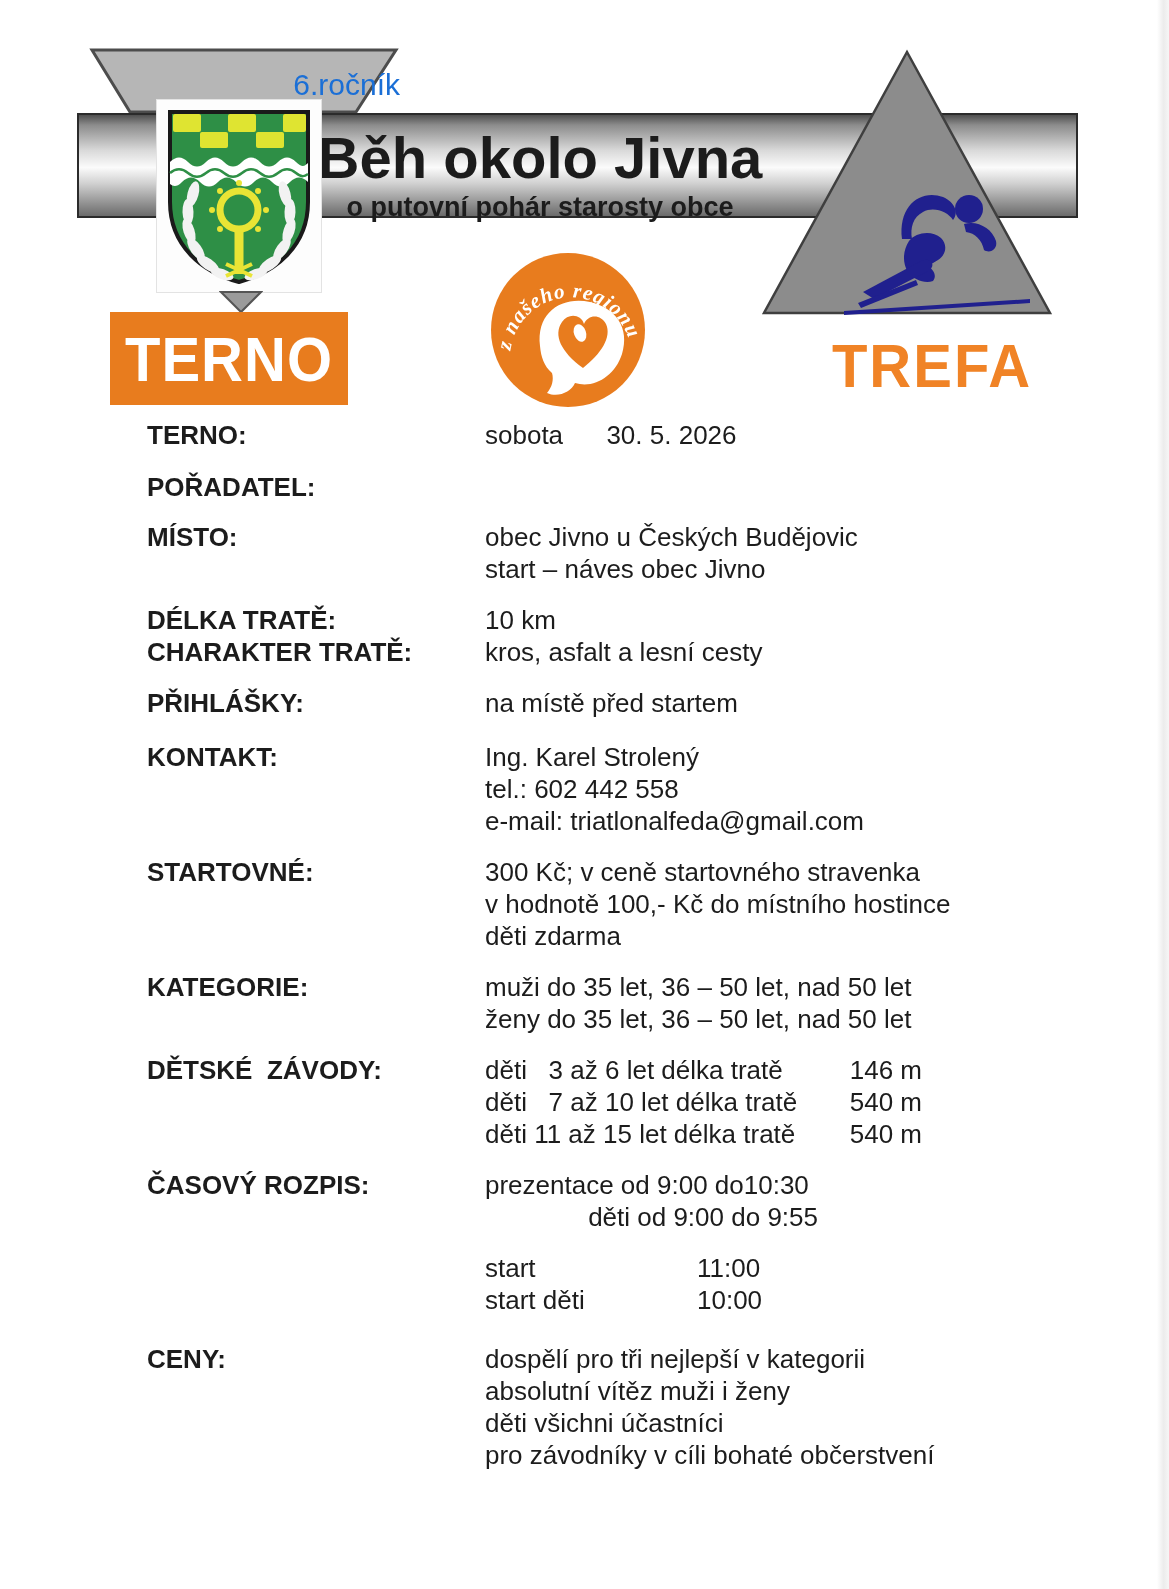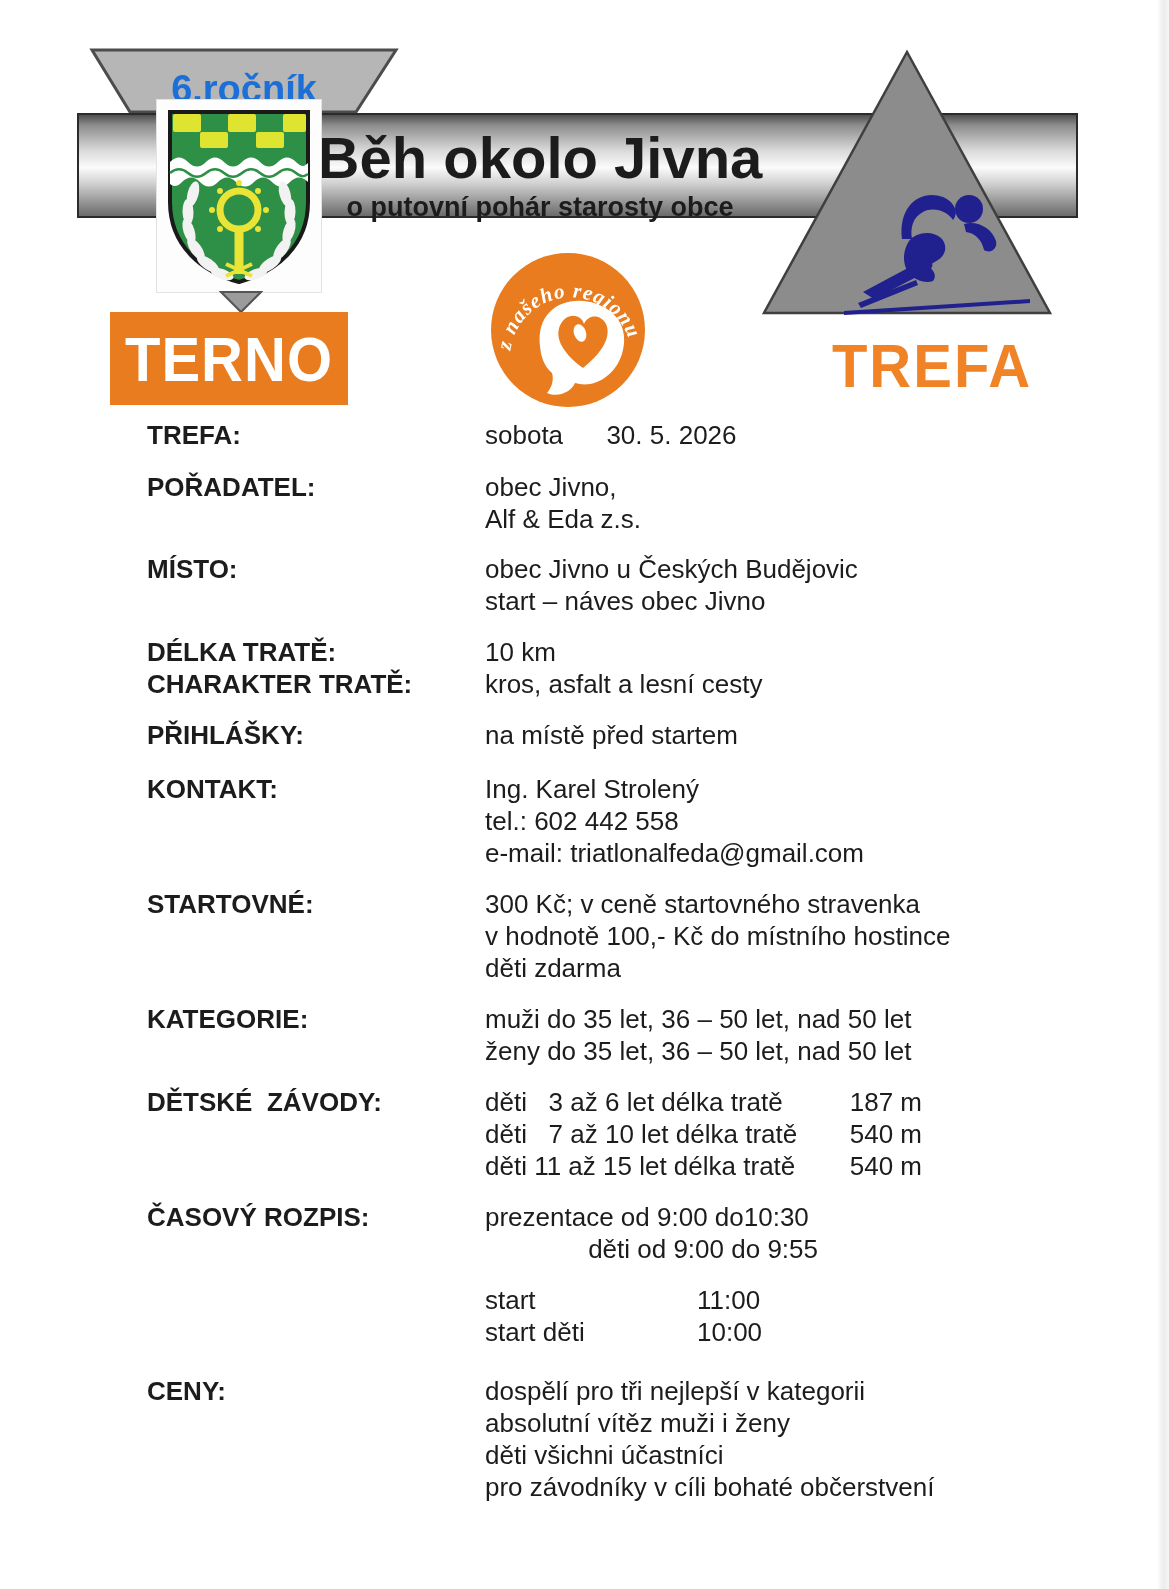--- a/index.html
+++ b/index.html
@@ -22,8 +22,8 @@
     background:linear-gradient(90deg,#ffffff 0%,#ececec 55%,#f6f6f6 100%);}
   
   .trapezoid{position:absolute;left:88px;top:47px;}
-  .edition-label{position:absolute;left:88px;top:68px;width:312px;text-align:center;
-    font-size:38px;font-weight:bold;color:var(--edition-blue);}
+  .edition-label{position:absolute;left:88px;top:68px;width:312px;text-align:right;
+    font-size:30px;font-weight:normal;color:var(--edition-blue);}
   .metal-bar{position:absolute;left:77px;top:113px;width:1001px;height:105px;
     border:2px solid #2b2b2b;box-sizing:border-box;
     background:linear-gradient(180deg,#4f4f4f 0%,#8c8c8c 10%,#d9d9d9 35%,#fbfbfb 52%,#d0d0d0 68%,#909090 88%,#6b6b6b 100%);}

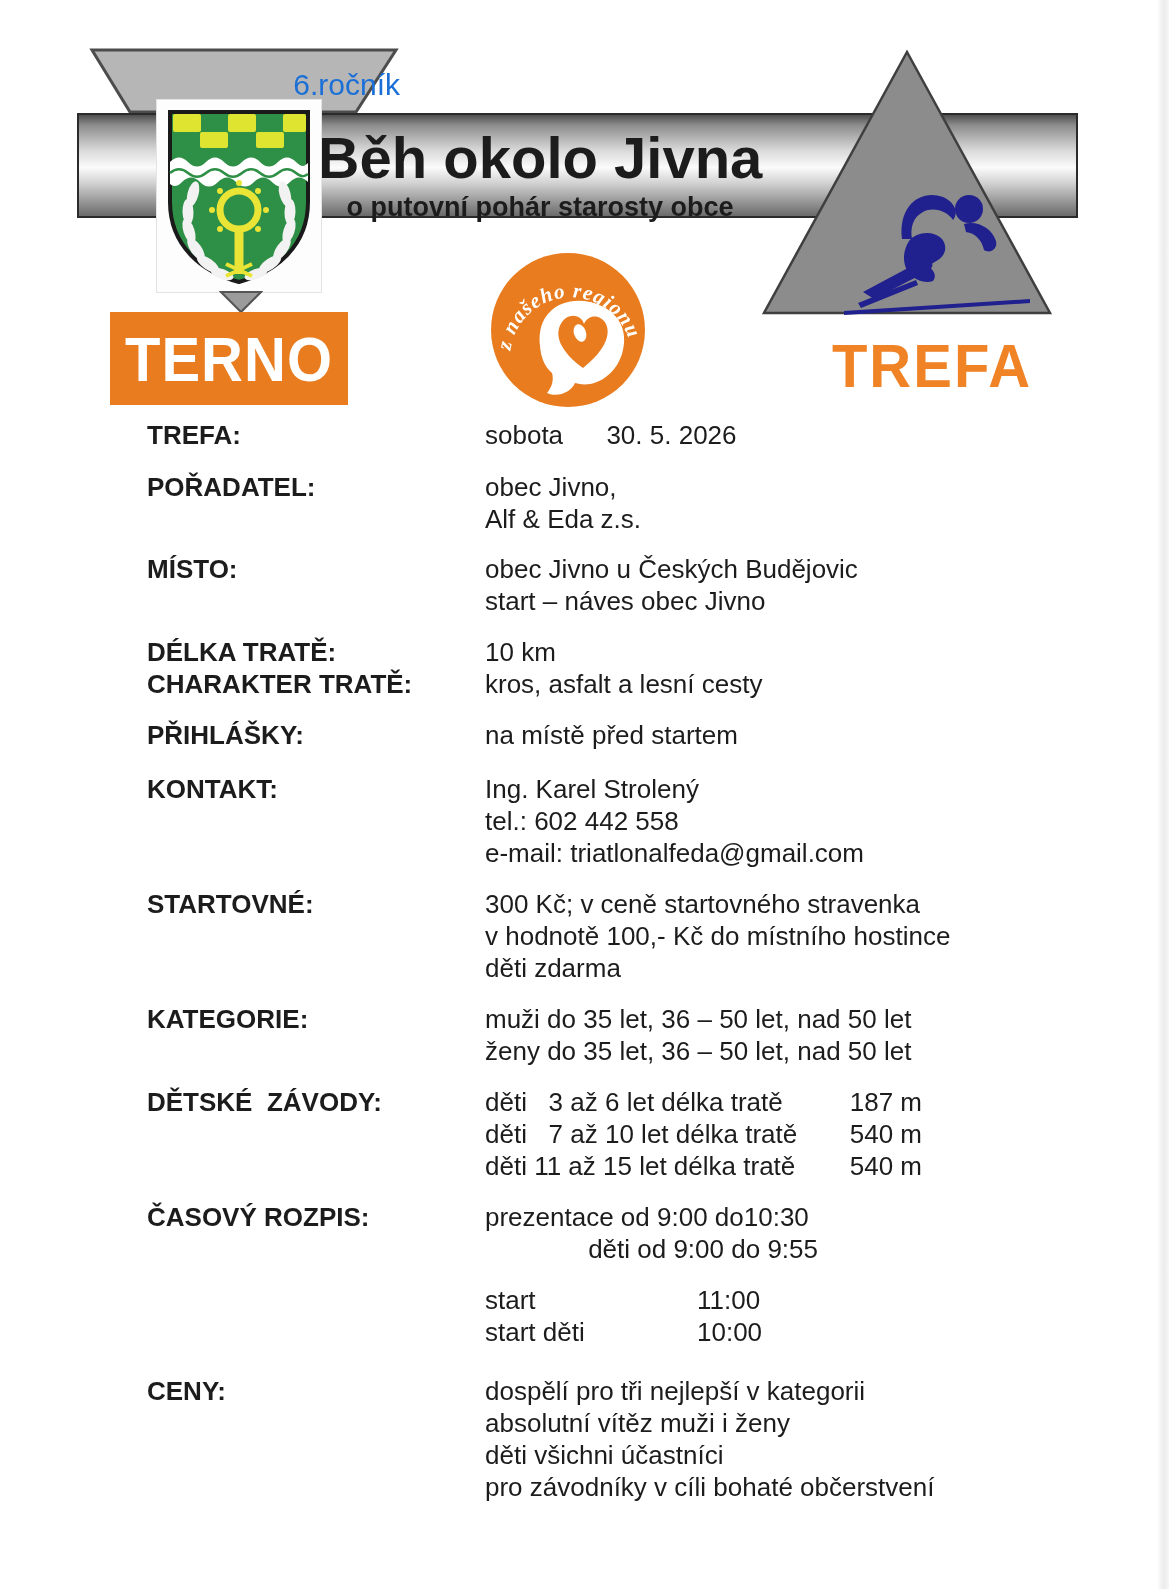--- a/index.html
+++ b/index.html
@@ -152,7 +152,7 @@
 
   <main class="info" id="info-section">
       <div class="row" data-key="datum">
-        <div class="row-label">TREFA:</div>
+        <div class="row-label">TERNO:</div>
         <div class="row-values">
           <div class="line"><span class="line-text">sobota      30. 5. 2026</span></div>
         </div>

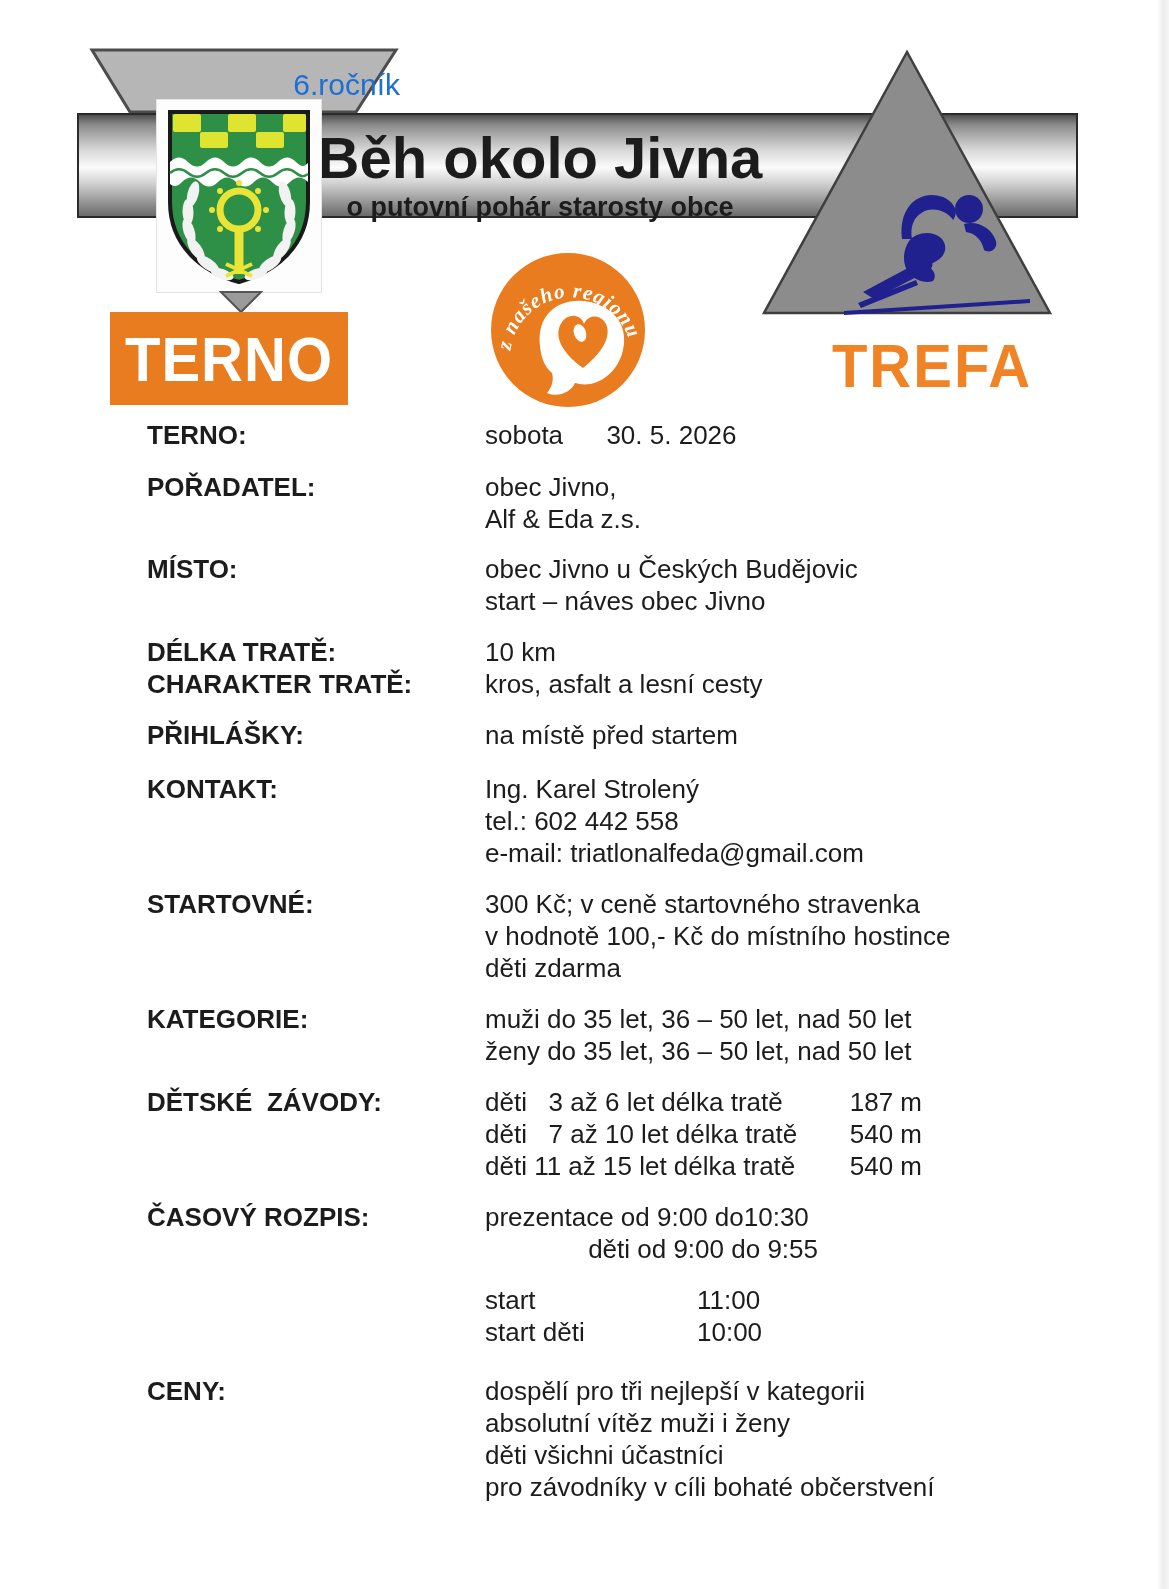--- a/index.html
+++ b/index.html
@@ -159,10 +159,6 @@
       </div>
       <div class="row" data-key="poradatel">
         <div class="row-label">POŘADATEL:</div>
-        <div class="row-values">
-          <div class="line"><span class="line-text">obec Jivno,</span></div>
-          <div class="line"><span class="line-text">Alf &amp; Eda z.s.</span></div>
-        </div>
       </div>
       <div class="row" data-key="misto">
         <div class="row-label">MÍSTO:</div>

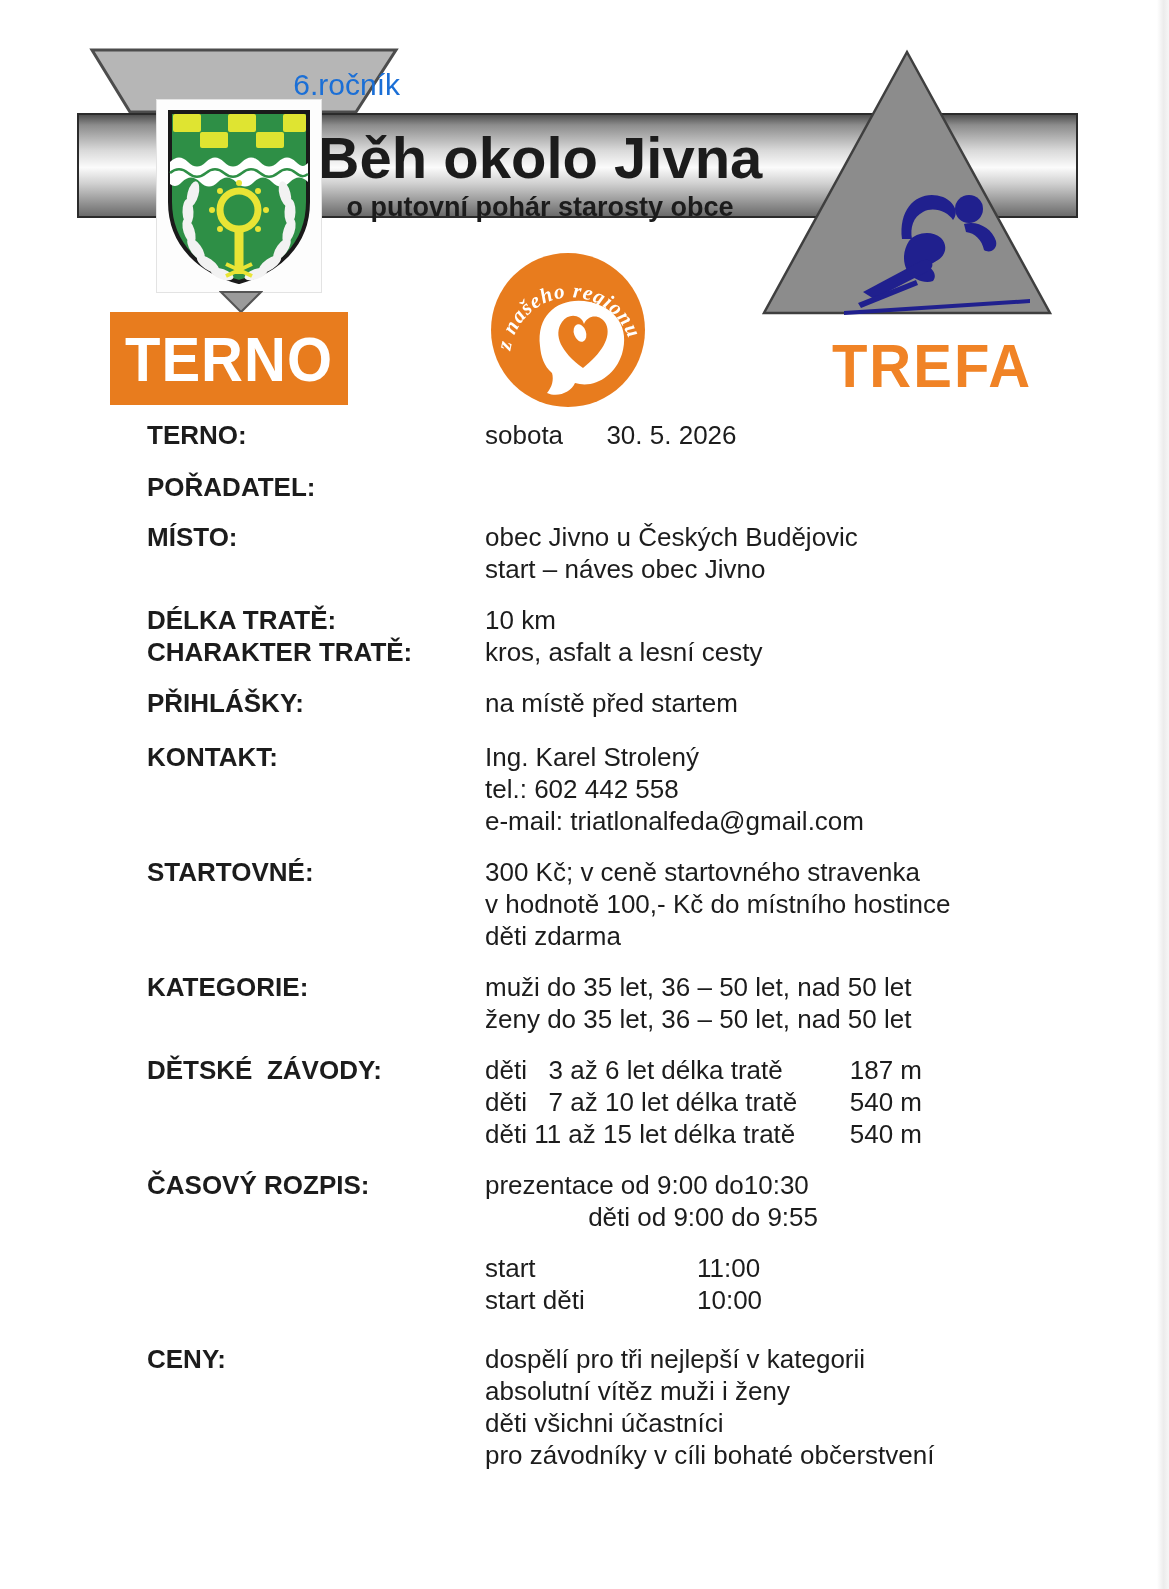--- a/index.html
+++ b/index.html
@@ -211,7 +211,7 @@
       <div class="row" data-key="detske">
         <div class="row-label">DĚTSKÉ  ZÁVODY:</div>
         <div class="row-values">
-          <div class="line has-right"><span class="line-text">děti   3 až 6 let délka tratě</span><span class="line-right">187 m</span></div>
+          <div class="line has-right"><span class="line-text">děti   3 až 6 let délka tratě</span><span class="line-right">146 m</span></div>
           <div class="line has-right"><span class="line-text">děti   7 až 10 let délka tratě</span><span class="line-right">540 m</span></div>
           <div class="line has-right"><span class="line-text">děti 11 až 15 let délka tratě</span><span class="line-right">540 m</span></div>
         </div>

